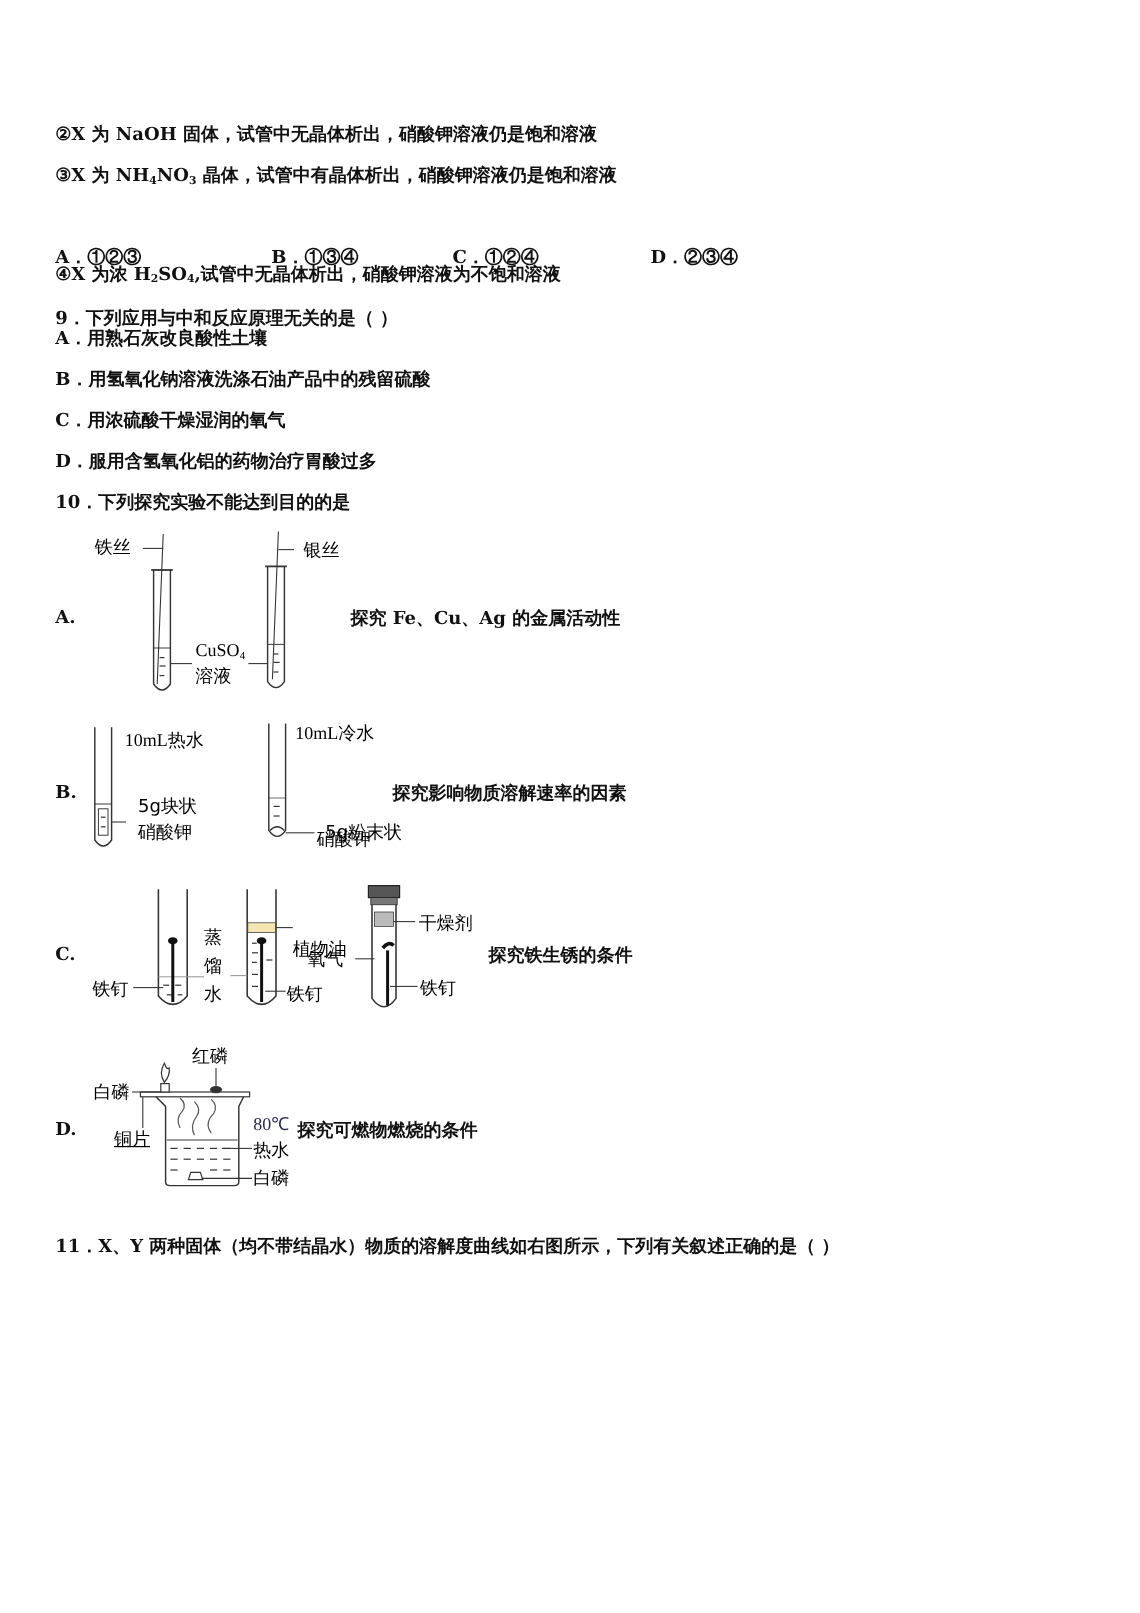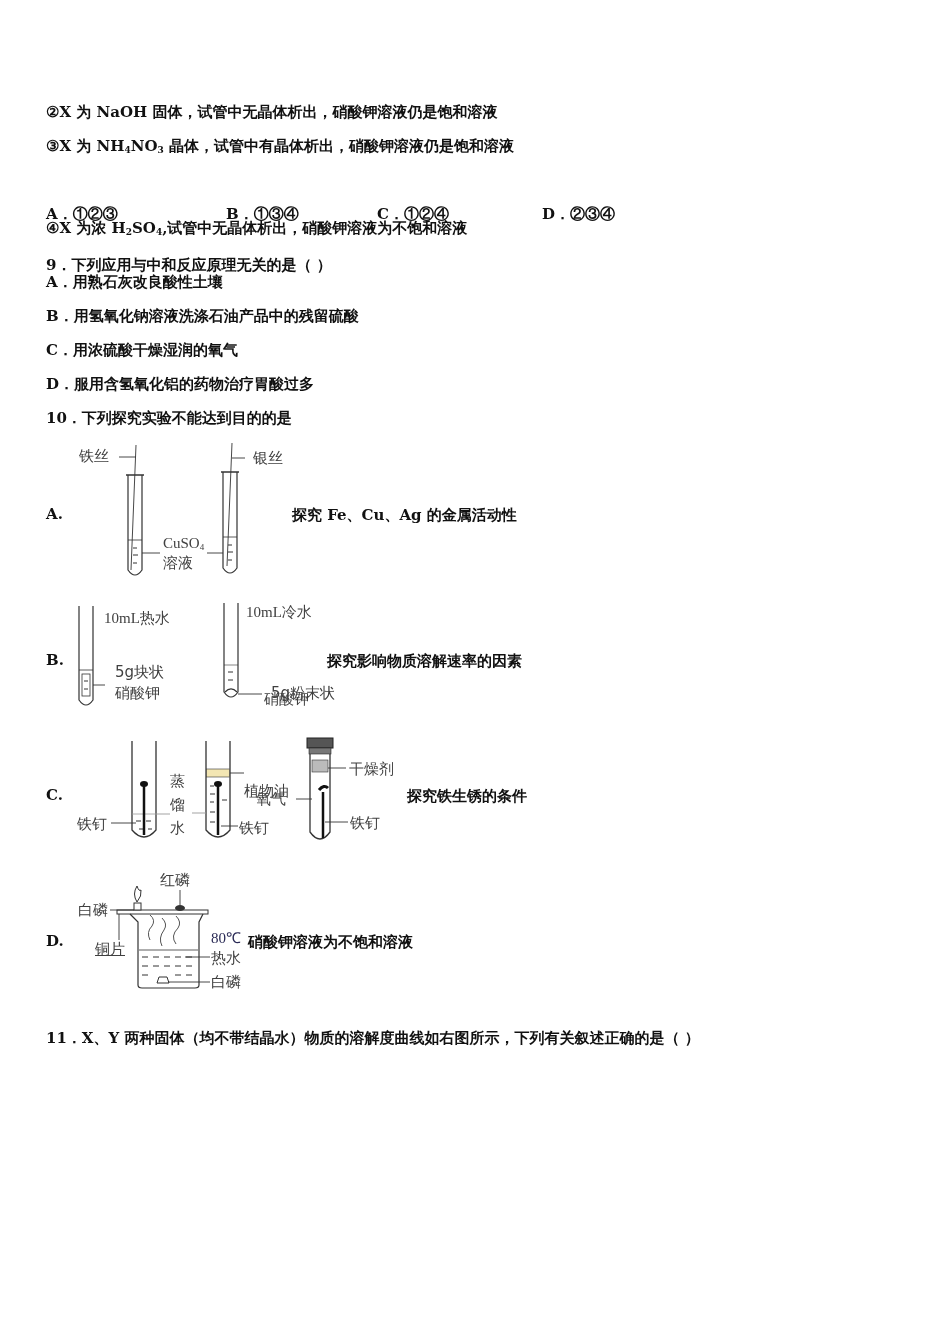--- a/index.html
+++ b/index.html
@@ -8,7 +8,7 @@
   .line { position: absolute; left: 46px; font-size: 15px; font-weight: bold; white-space: nowrap; line-height: 20px; }
   .opt { position: absolute; font-size: 15px; font-weight: bold; white-space: nowrap; line-height: 20px; }
   sub { font-size: 9px; vertical-align: -2px; }
-  .lbl { position: absolute; font-family: "DejaVu Sans", "Liberation Sans", sans-serif; font-size: 15px; font-weight: normal; color: #404040; white-space: nowrap; line-height: 18px; }
+  .lbl { position: absolute; font-family: "DejaVu Sans", "Liberation Sans", sans-serif; font-size: 15px; font-weight: normal; color: #000000; white-space: nowrap; line-height: 18px; }
   .desc { position: absolute; font-size: 15px; font-weight: bold; white-space: nowrap; line-height: 20px; }
   .letter { position: absolute; left: 46px; font-size: 15px; font-weight: bold; }
   svg { position: absolute; overflow: visible; }

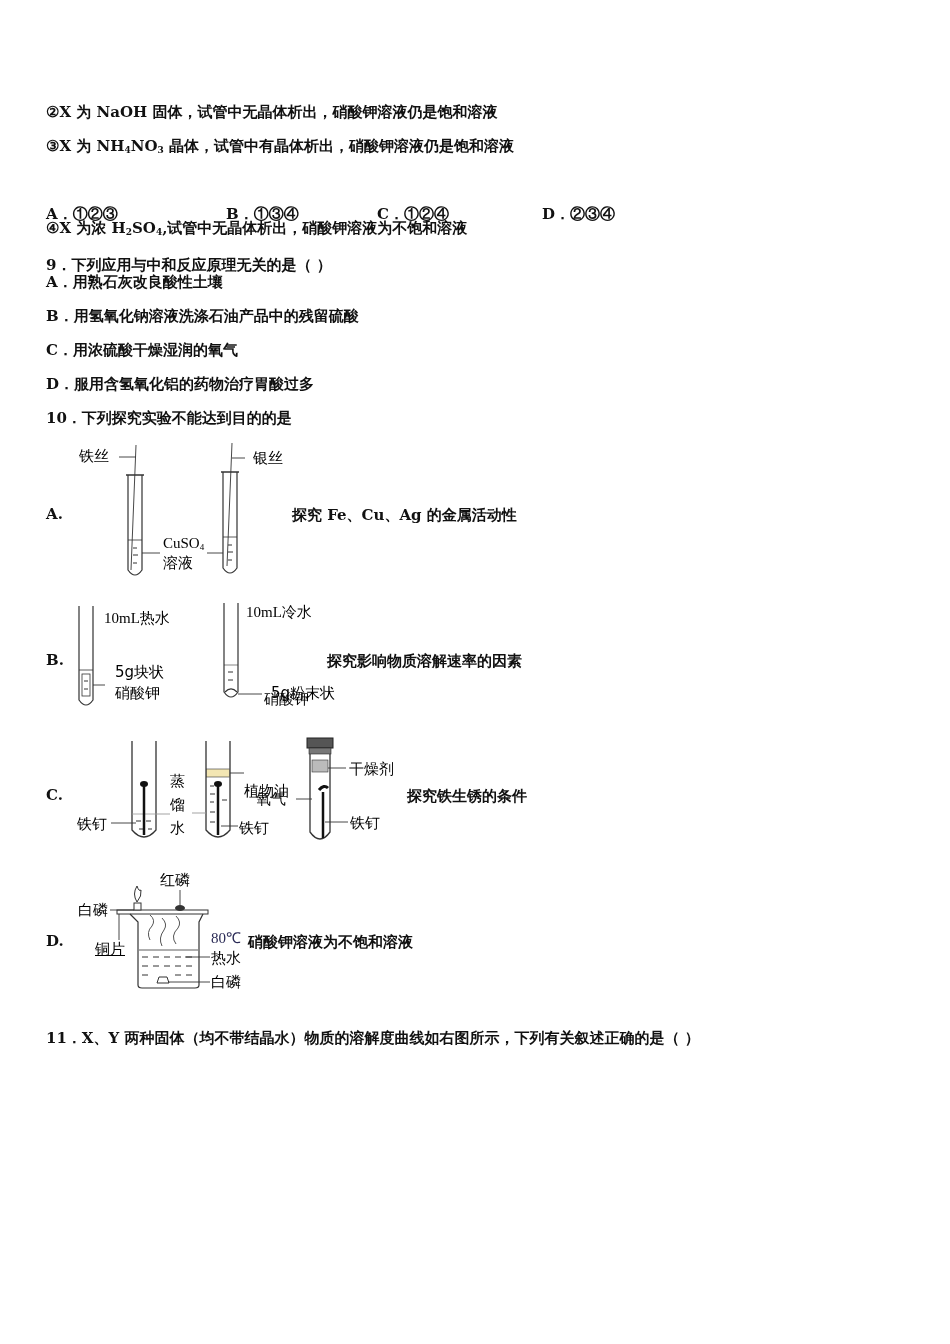--- a/index.html
+++ b/index.html
@@ -170,7 +170,7 @@
 <div class="lbl" style="left:211px;top:929px;font-family:'Liberation Serif',serif;color:#2a2a55;">80℃</div>
 <div class="lbl" style="left:211px;top:949px;">热水</div>
 <div class="lbl" style="left:211px;top:973px;">白磷</div>
-<div class="desc" style="left:248px;top:932px;">硝酸钾溶液为不饱和溶液</div>
+<div class="desc" style="left:248px;top:932px;">探究可燃物燃烧的条件</div>
 
 <div class="line" style="top:1028px;">11．X、Y 两种固体（均不带结晶水）物质的溶解度曲线如右图所示，下列有关叙述正确的是（      ）</div>
 

